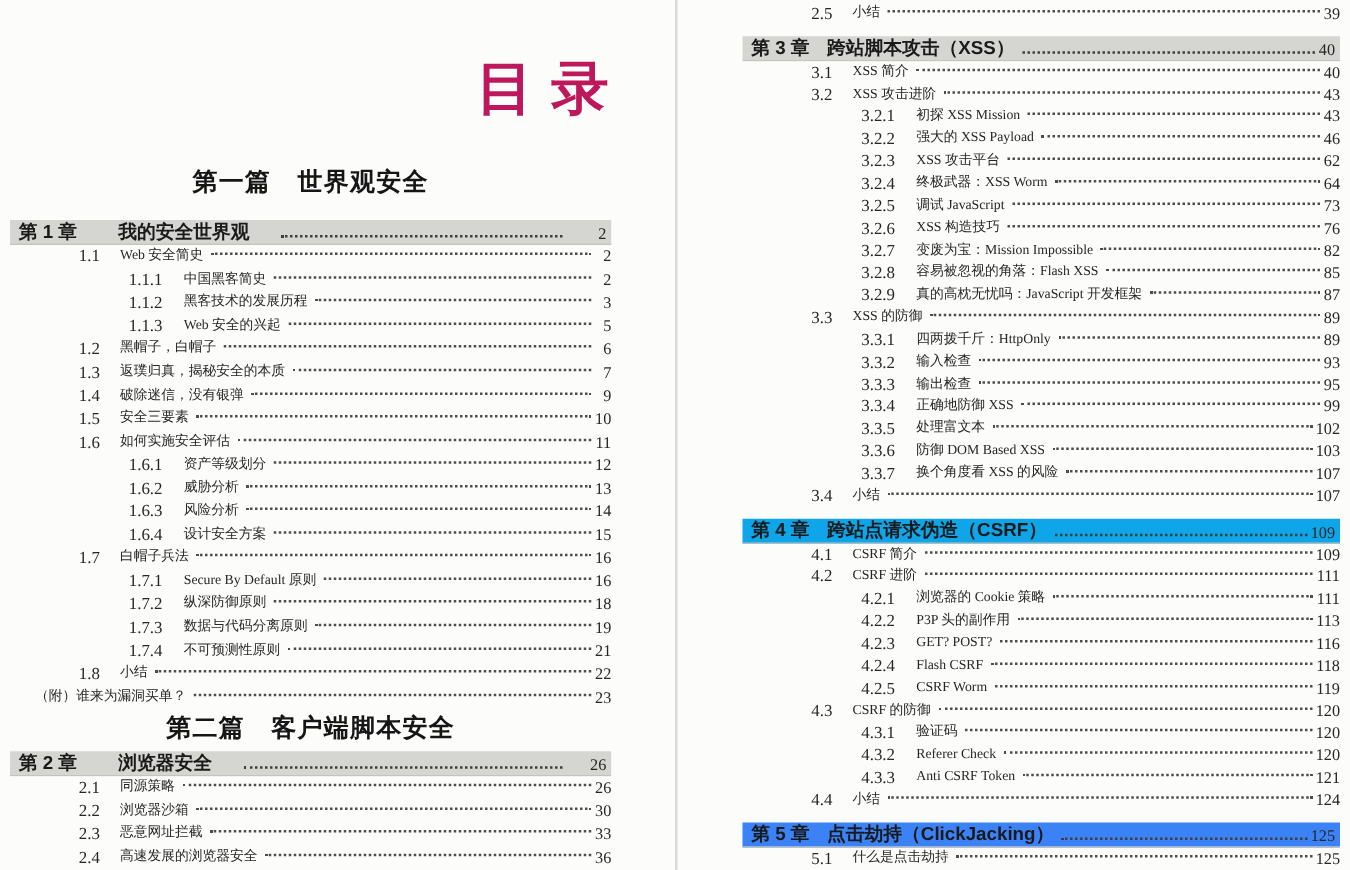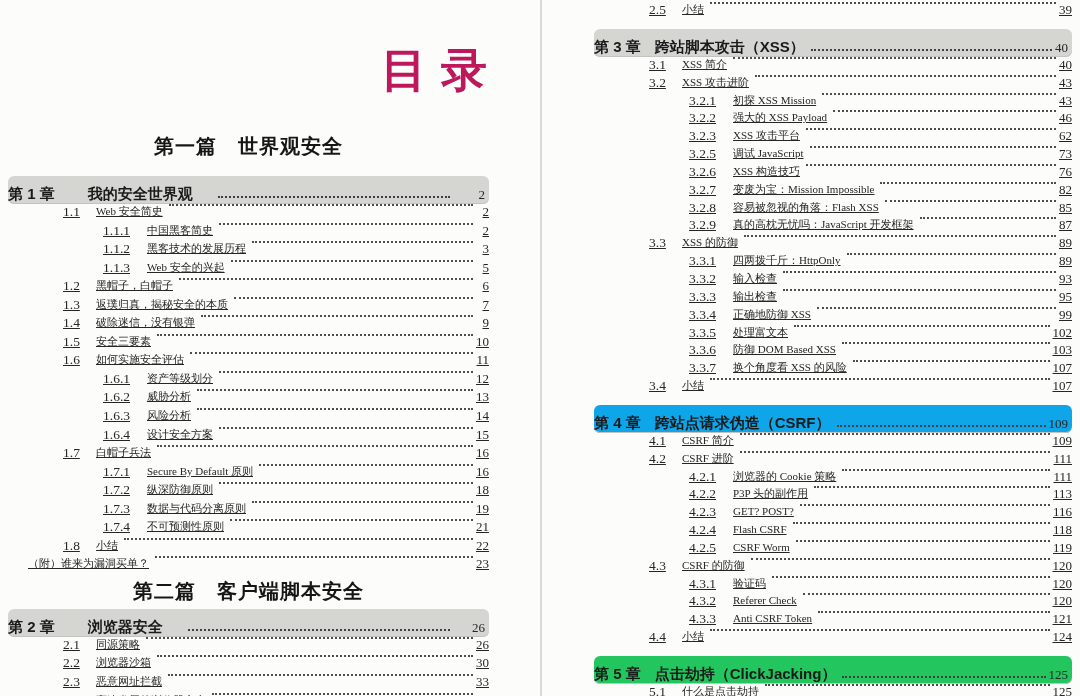--- a/index.html
+++ b/index.html
@@ -65,8 +65,8 @@
   }
 
   .row {
-    display: flex; align-items: flex-start;
-    box-sizing: border-box; padding-bottom: 1px; text-decoration: underline;
+    display: flex; align-items: center;
+    box-sizing: border-box; padding-bottom: 1px;
   }
   .col-left  .row { height: 18.55px; }
   .col-right .row { height: 17.85px; }

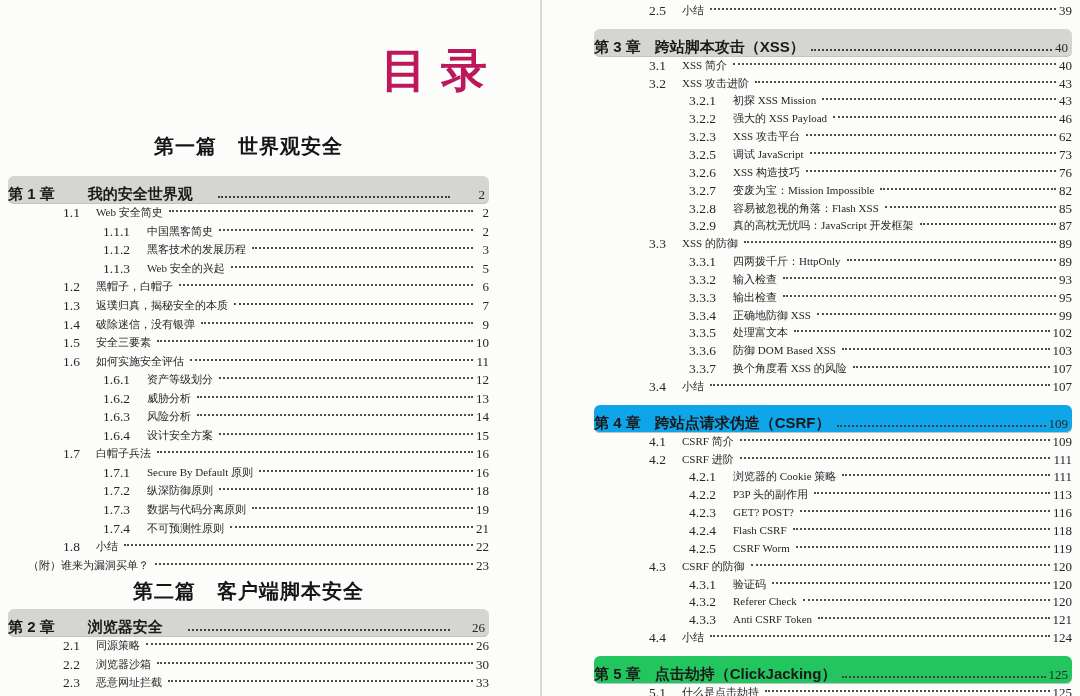--- a/index.html
+++ b/index.html
@@ -43,11 +43,10 @@
 
   .chapter-bar {
     display: flex; align-items: flex-end;
-    height: 28px; box-sizing: border-box;
-    padding: 0 4px 2px 0;
+    height: 20px; box-sizing: border-box;
+    padding: 0 4px 2px 7px;
     background: #d5d6d1;
     box-shadow: 0 -1px 0 #c3c4bf inset;
-    border-radius: 6px;
   }
   .part-heading + .chapter-bar { margin-top: 18px; gap: 19px; }
   .row + .part-heading + .chapter-bar { margin-top: 6px; }

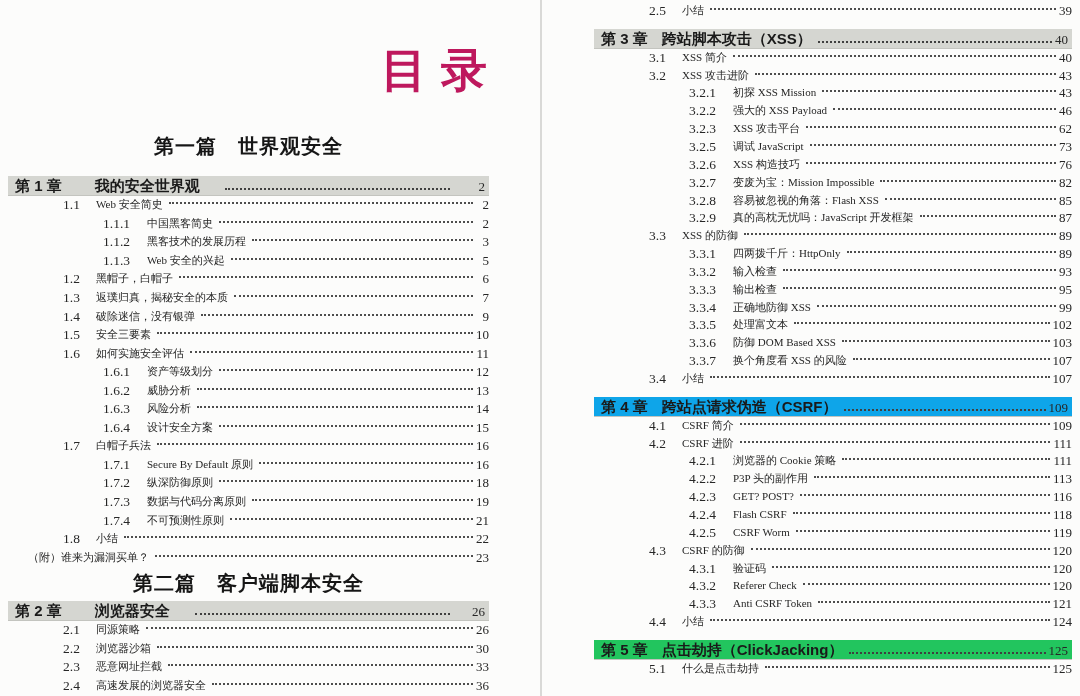--- a/index.html
+++ b/index.html
@@ -308,6 +308,12 @@
         <span class="pg">62</span>
       </div>
       <div class="row sub">
+        <span class="num">3.2.4</span>
+        <span class="t">终极武器：XSS Worm</span>
+        <span class="leader"></span>
+        <span class="pg">64</span>
+      </div>
+      <div class="row sub">
         <span class="num">3.2.5</span>
         <span class="t">调试 JavaScript</span>
         <span class="leader"></span>

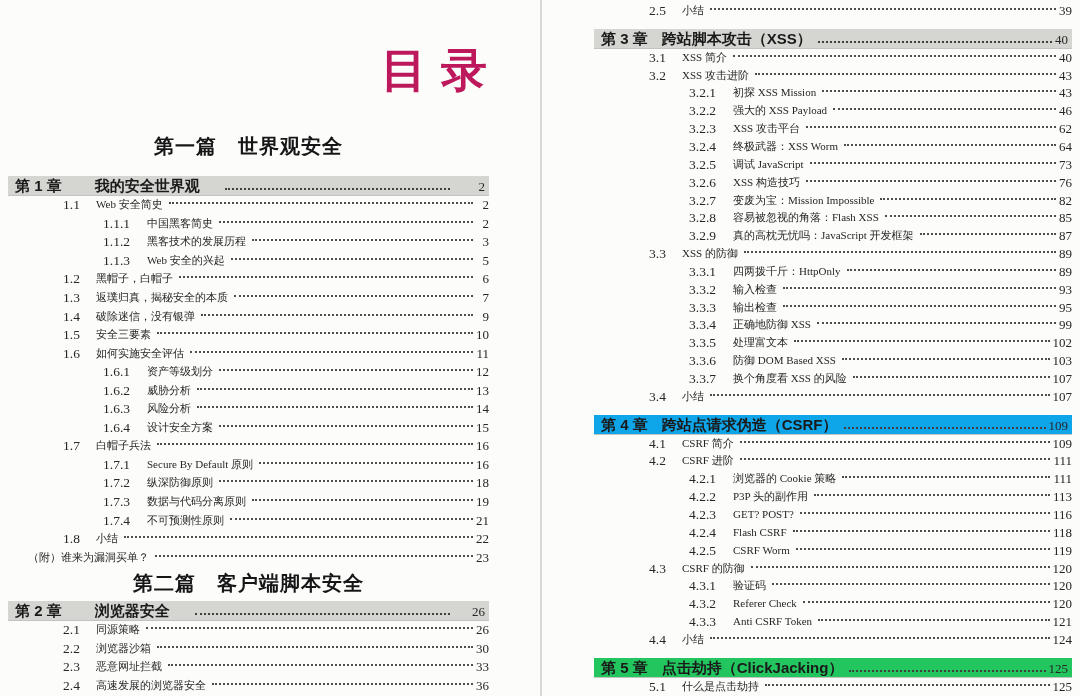--- a/index.html
+++ b/index.html
@@ -475,7 +475,7 @@
         <span class="leader"></span>
         <span class="pg">124</span>
       </div>
-      <div class="chapter-bar" style="background: #22c55e; justify-content: center;">
+      <div class="chapter-bar" style="background: #3b82f6; justify-content: center;">
         <span class="ch-num">第 5 章</span>
         <span class="ch-title">点击劫持（ClickJacking）</span>
         <span class="leader"></span>

